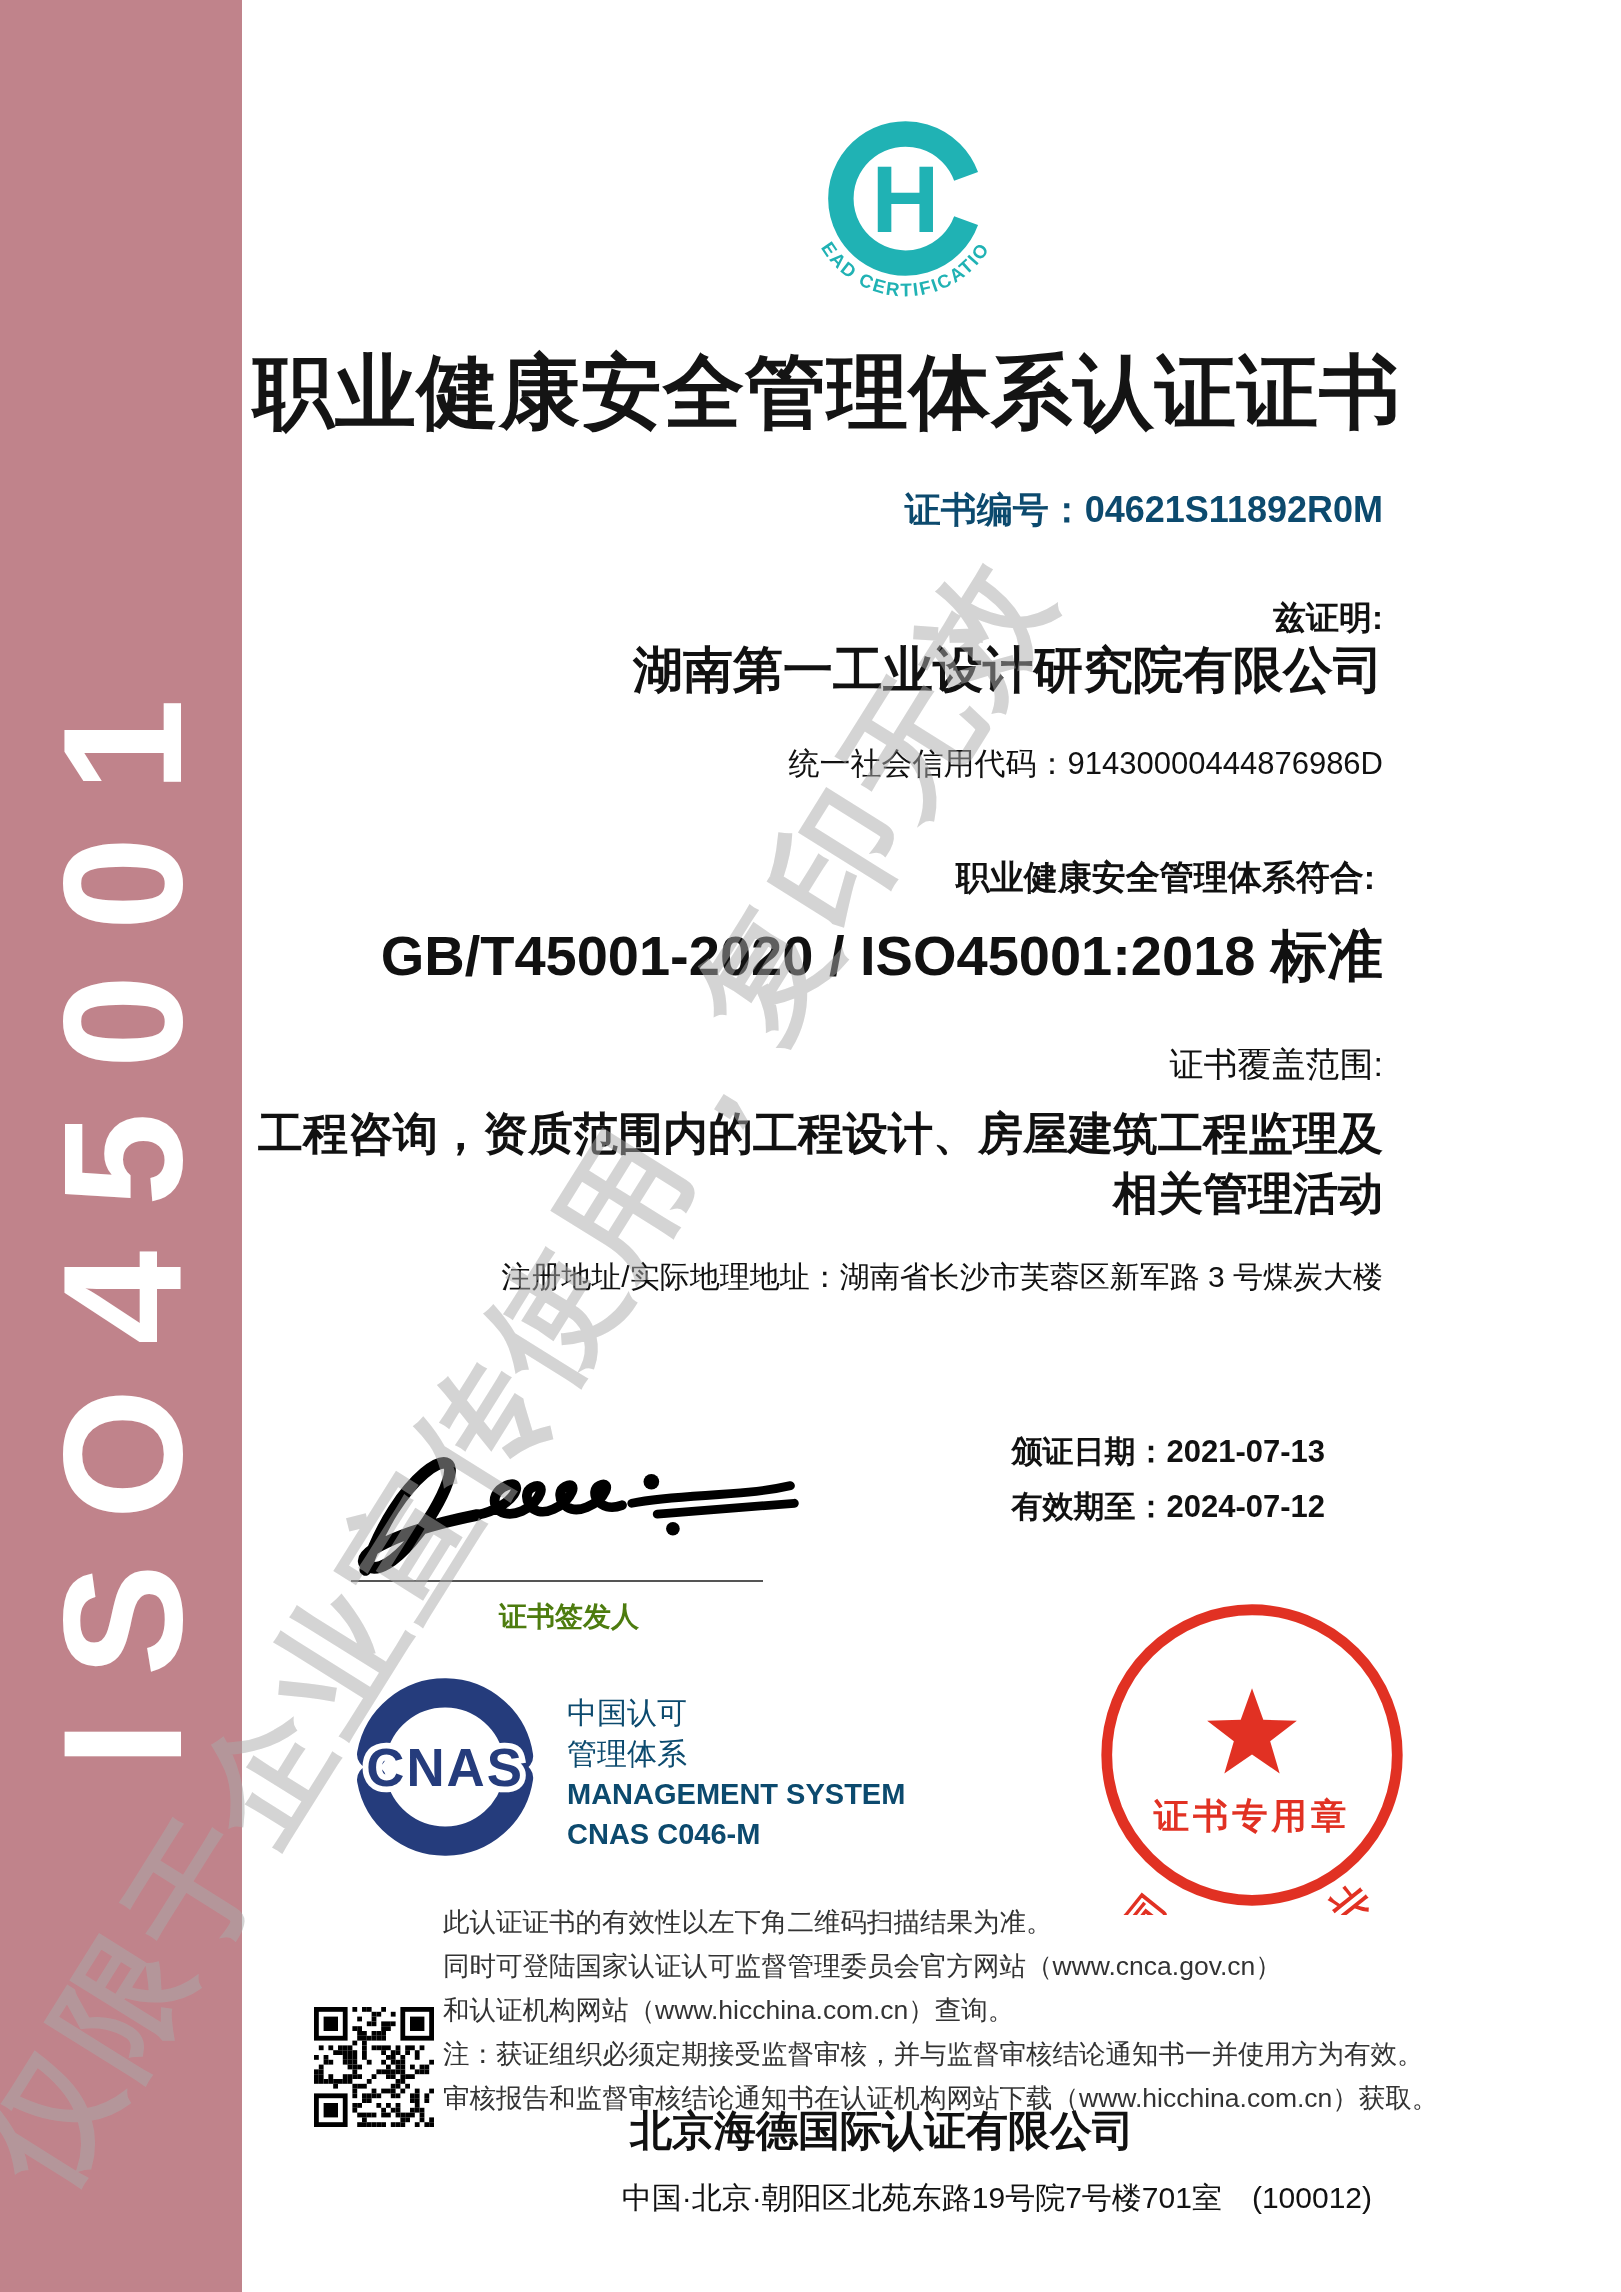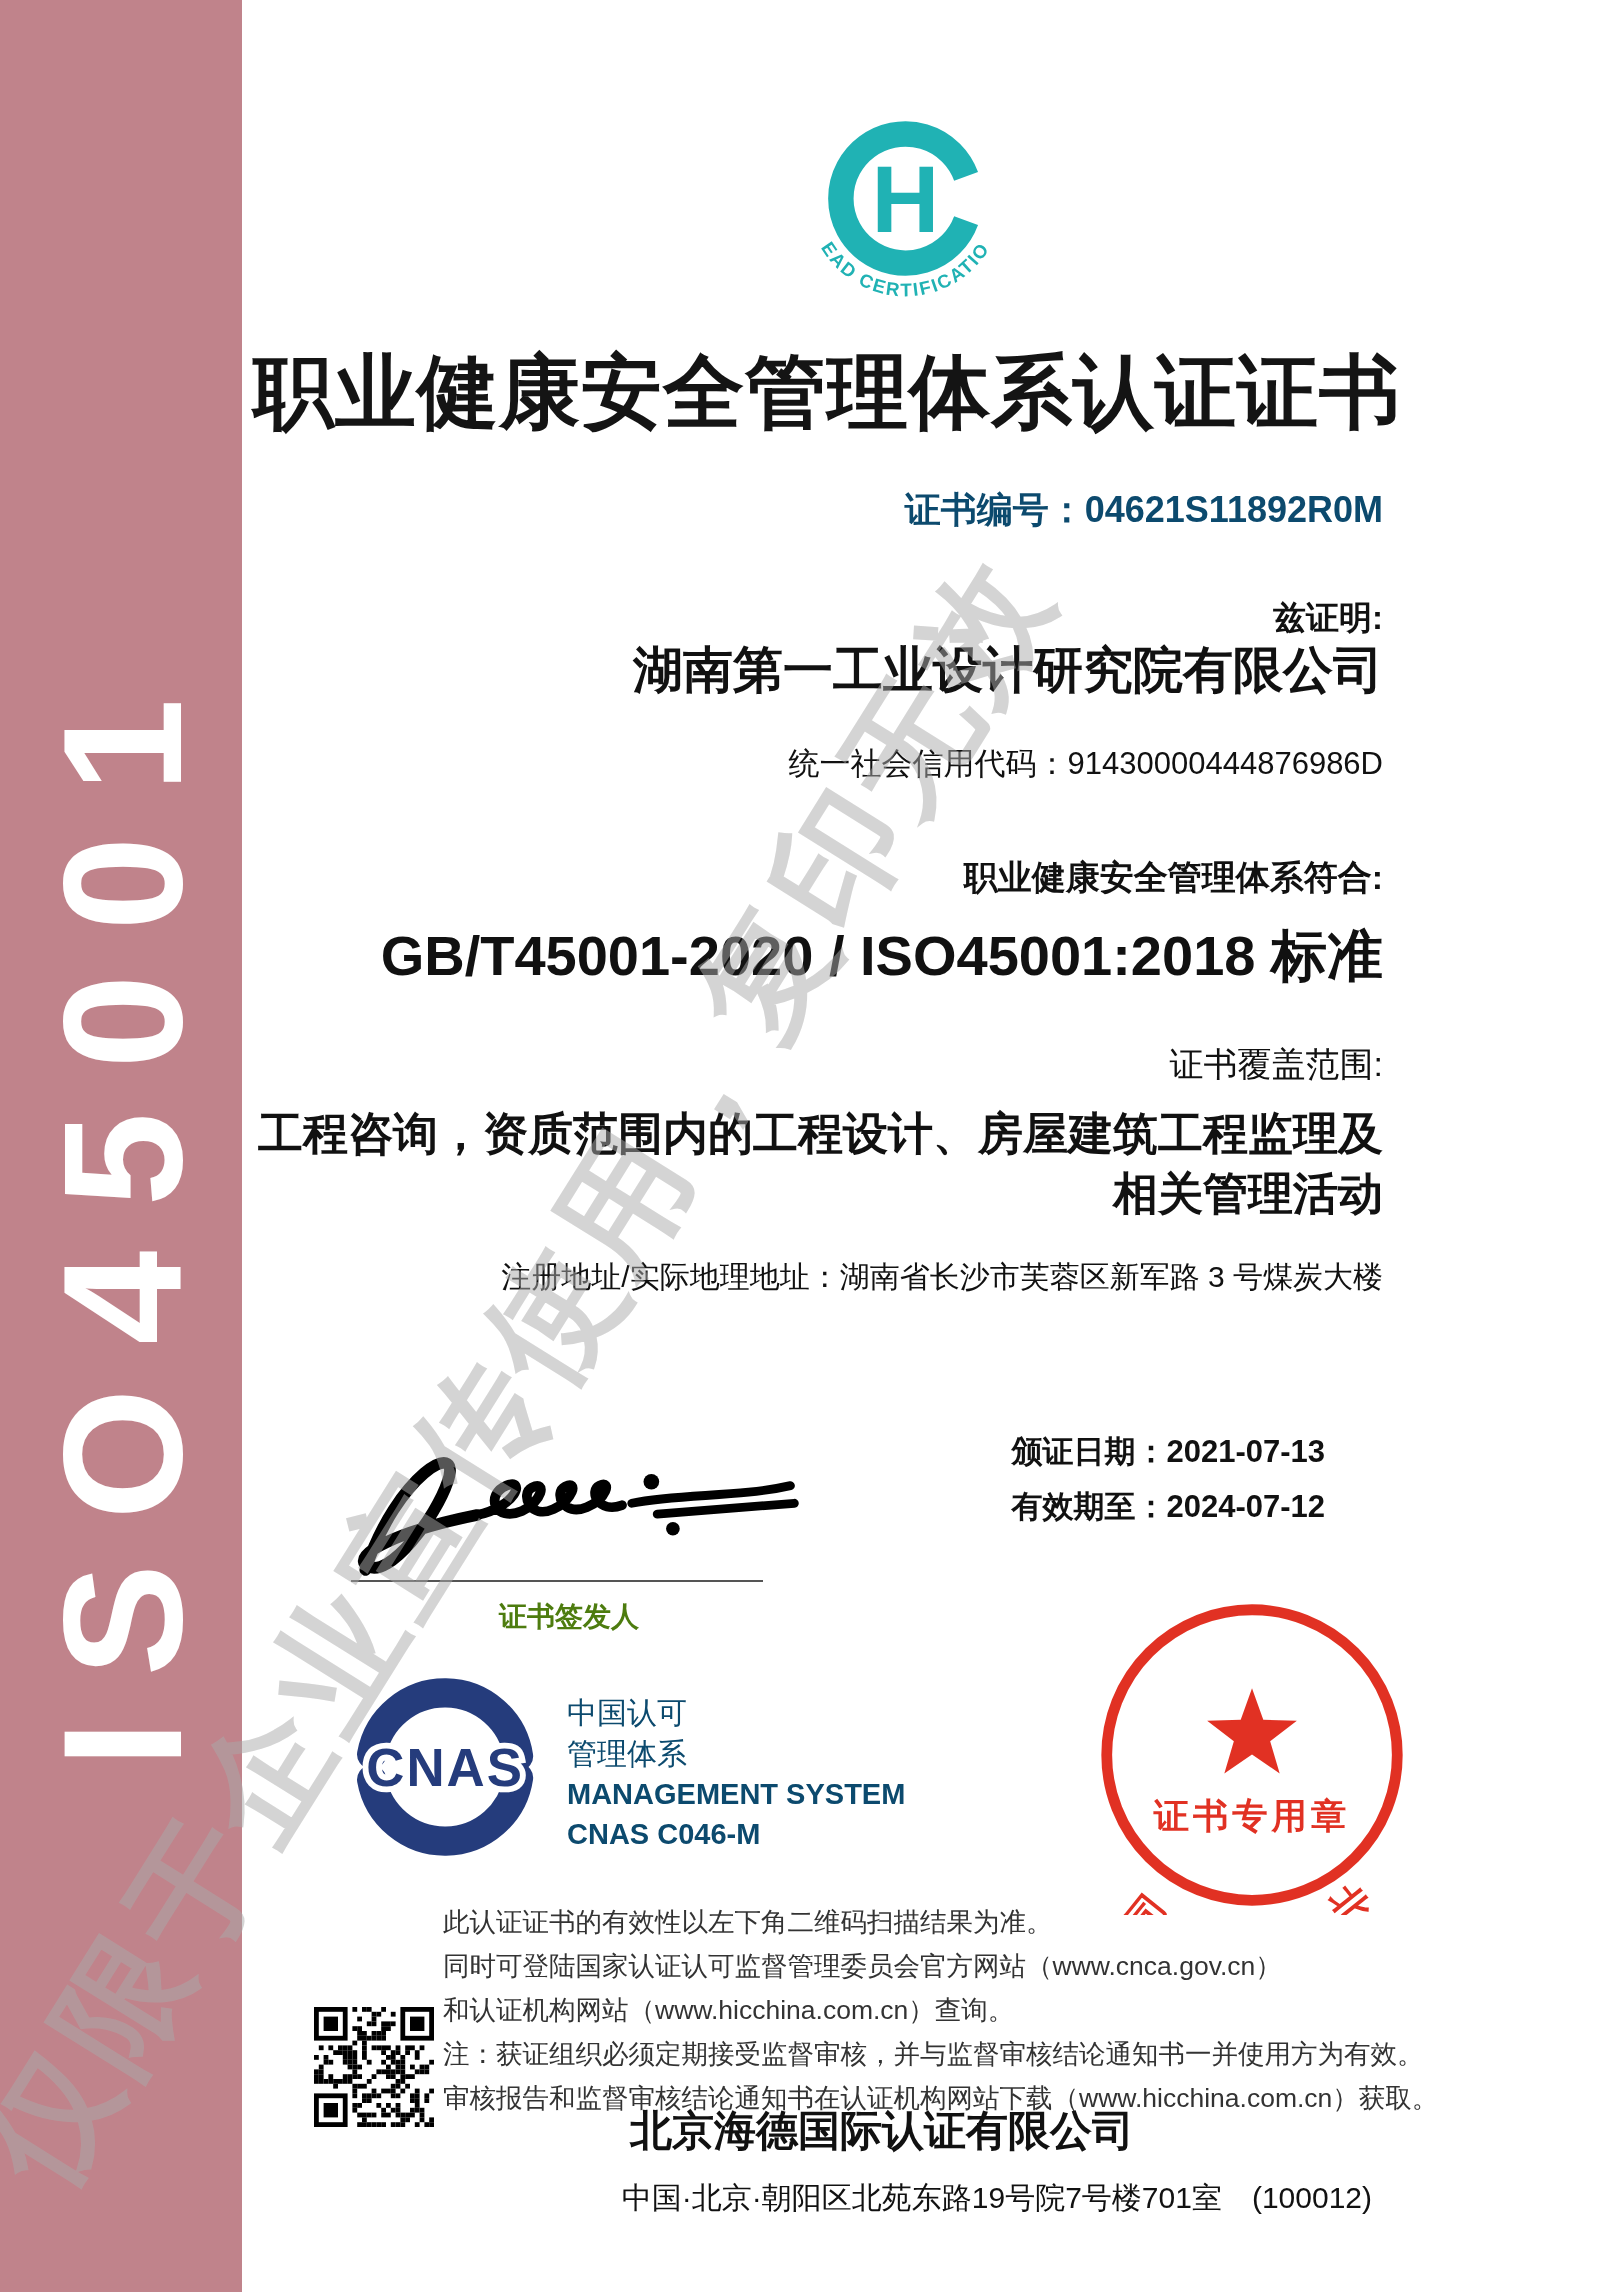--- a/index.html
+++ b/index.html
@@ -24,7 +24,7 @@
   .certify{right:238px;top:596px;font-size:33px;font-weight:bold;z-index:2;}
   .company{right:238px;top:637px;font-size:50px;font-weight:900;white-space:nowrap;z-index:2;}
   .credit{right:238px;top:743px;font-size:31px;font-weight:400;white-space:nowrap;z-index:2;}
-  .conform{right:238px;top:855px;font-size:34px;font-weight:bold;z-index:2;}
+  .conform{right:246px;top:855px;font-size:34px;font-weight:bold;z-index:2;}
   .standard{right:238px;top:919px;font-size:56px;font-weight:900;white-space:nowrap;z-index:2;}
   .scope-label{right:238px;top:1042px;font-size:34px;font-weight:normal;z-index:2;}
   .scope-1{right:238px;top:1104px;font-size:45px;font-weight:900;white-space:nowrap;z-index:2;}

